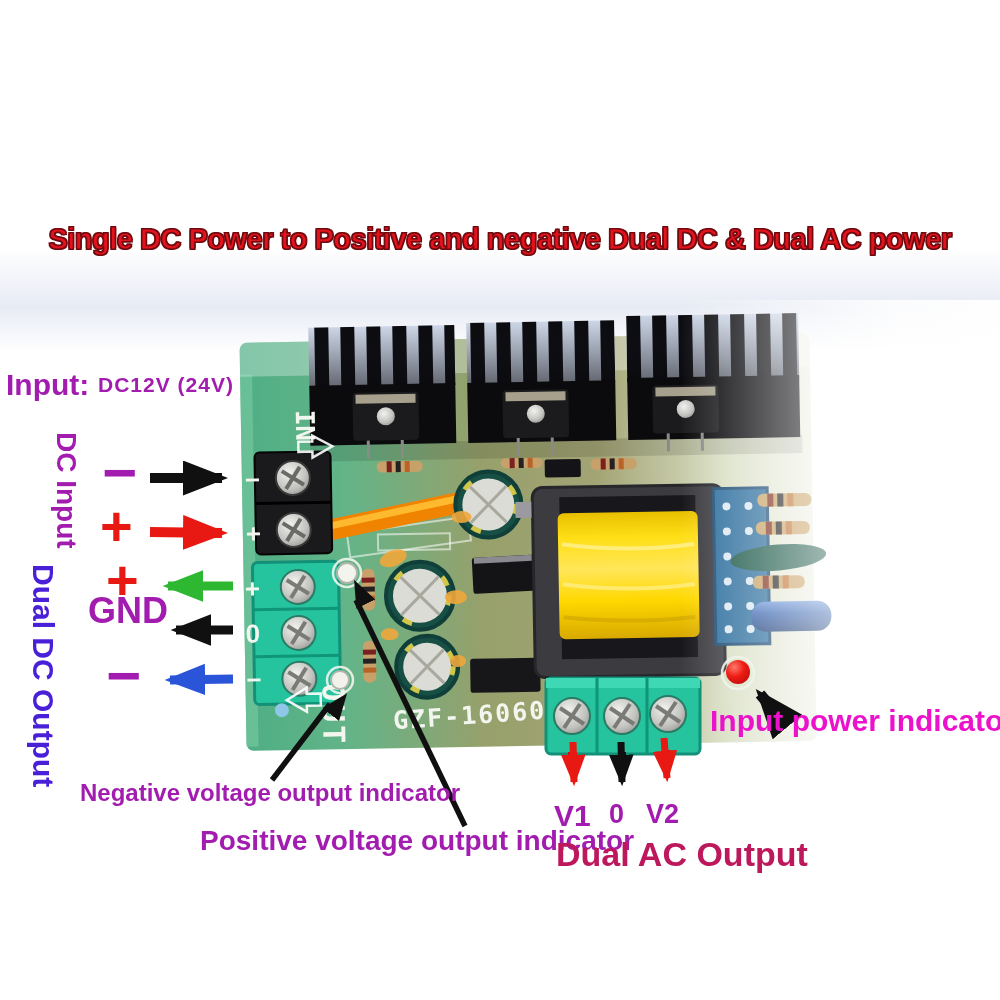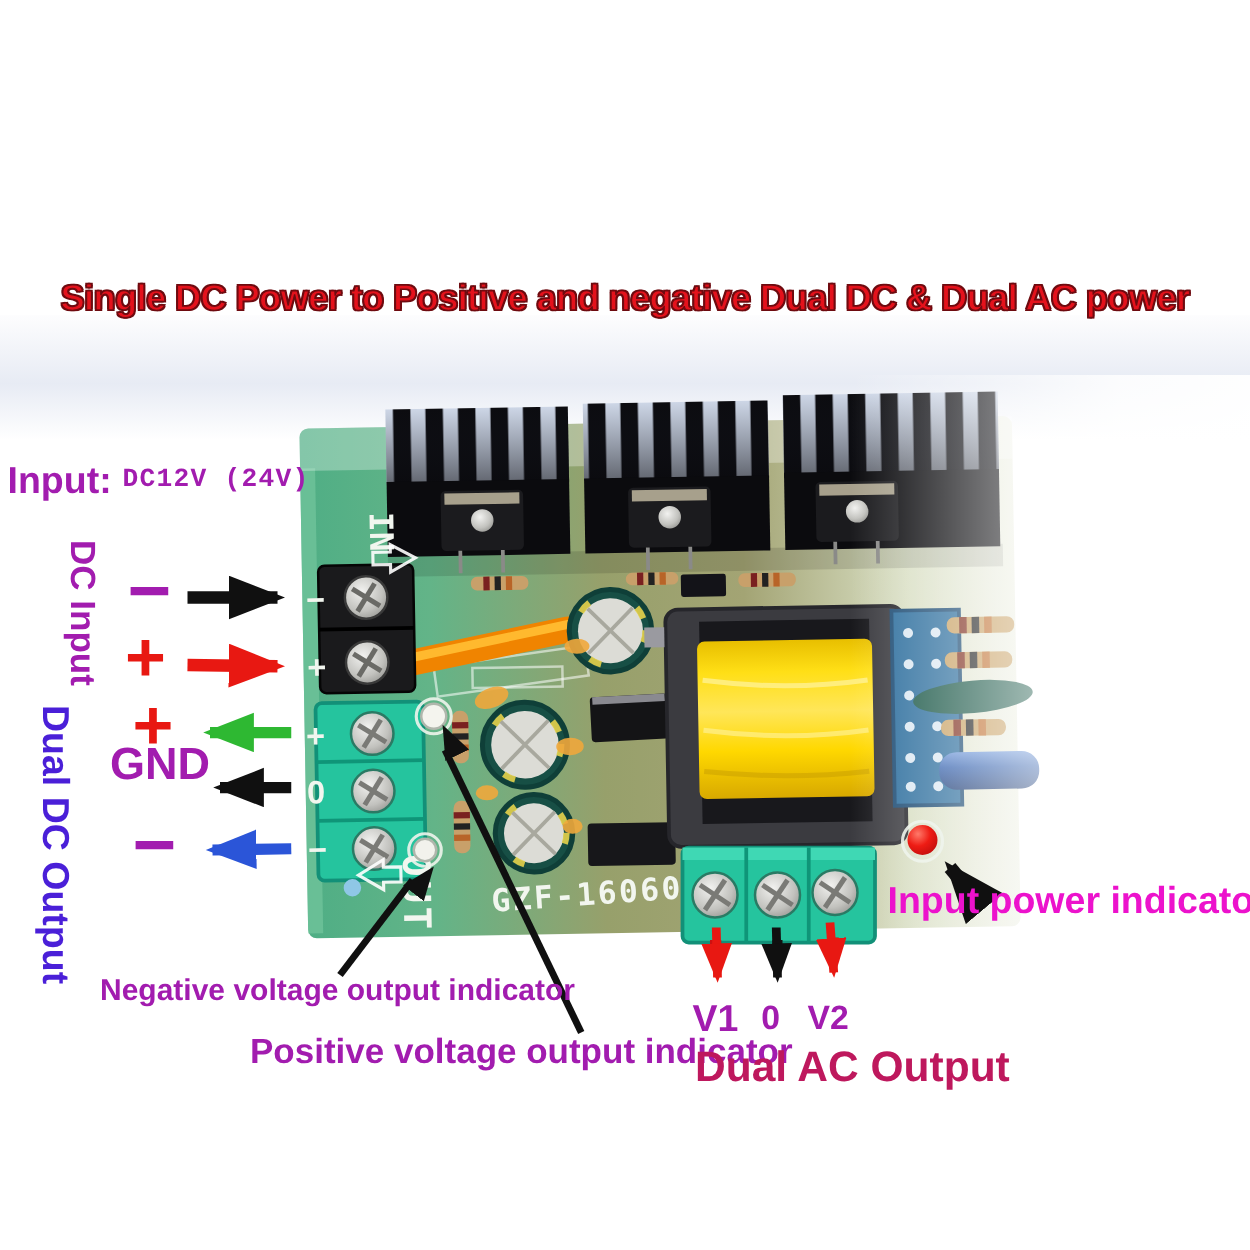--- a/index.html
+++ b/index.html
@@ -14,7 +14,7 @@
          -webkit-text-stroke:1.1px #6e0b10;
          text-shadow:1px 1px 0 #6e0b10,-1px 1px 0 #6e0b10,1px -1px 0 #6e0b10,-1px -1px 0 #6e0b10;}
   .input-label{left:6px;top:330px;font-size:30px;}
-  .input-value{left:98px;top:334px;font-size:21px;font-family:Liberation Mono, monospace;letter-spacing:1px;}
+  .input-value{left:98px;top:334px;font-size:21px;font-family:Liberation Sans, sans-serif;letter-spacing:1px;}
   .vert{writing-mode:vertical-rl;}
   .dc-input{left:52px;top:392px;font-size:28px;}
   .dual-dc{left:28px;top:524px;font-size:30px;color:#4a1fd8;}

